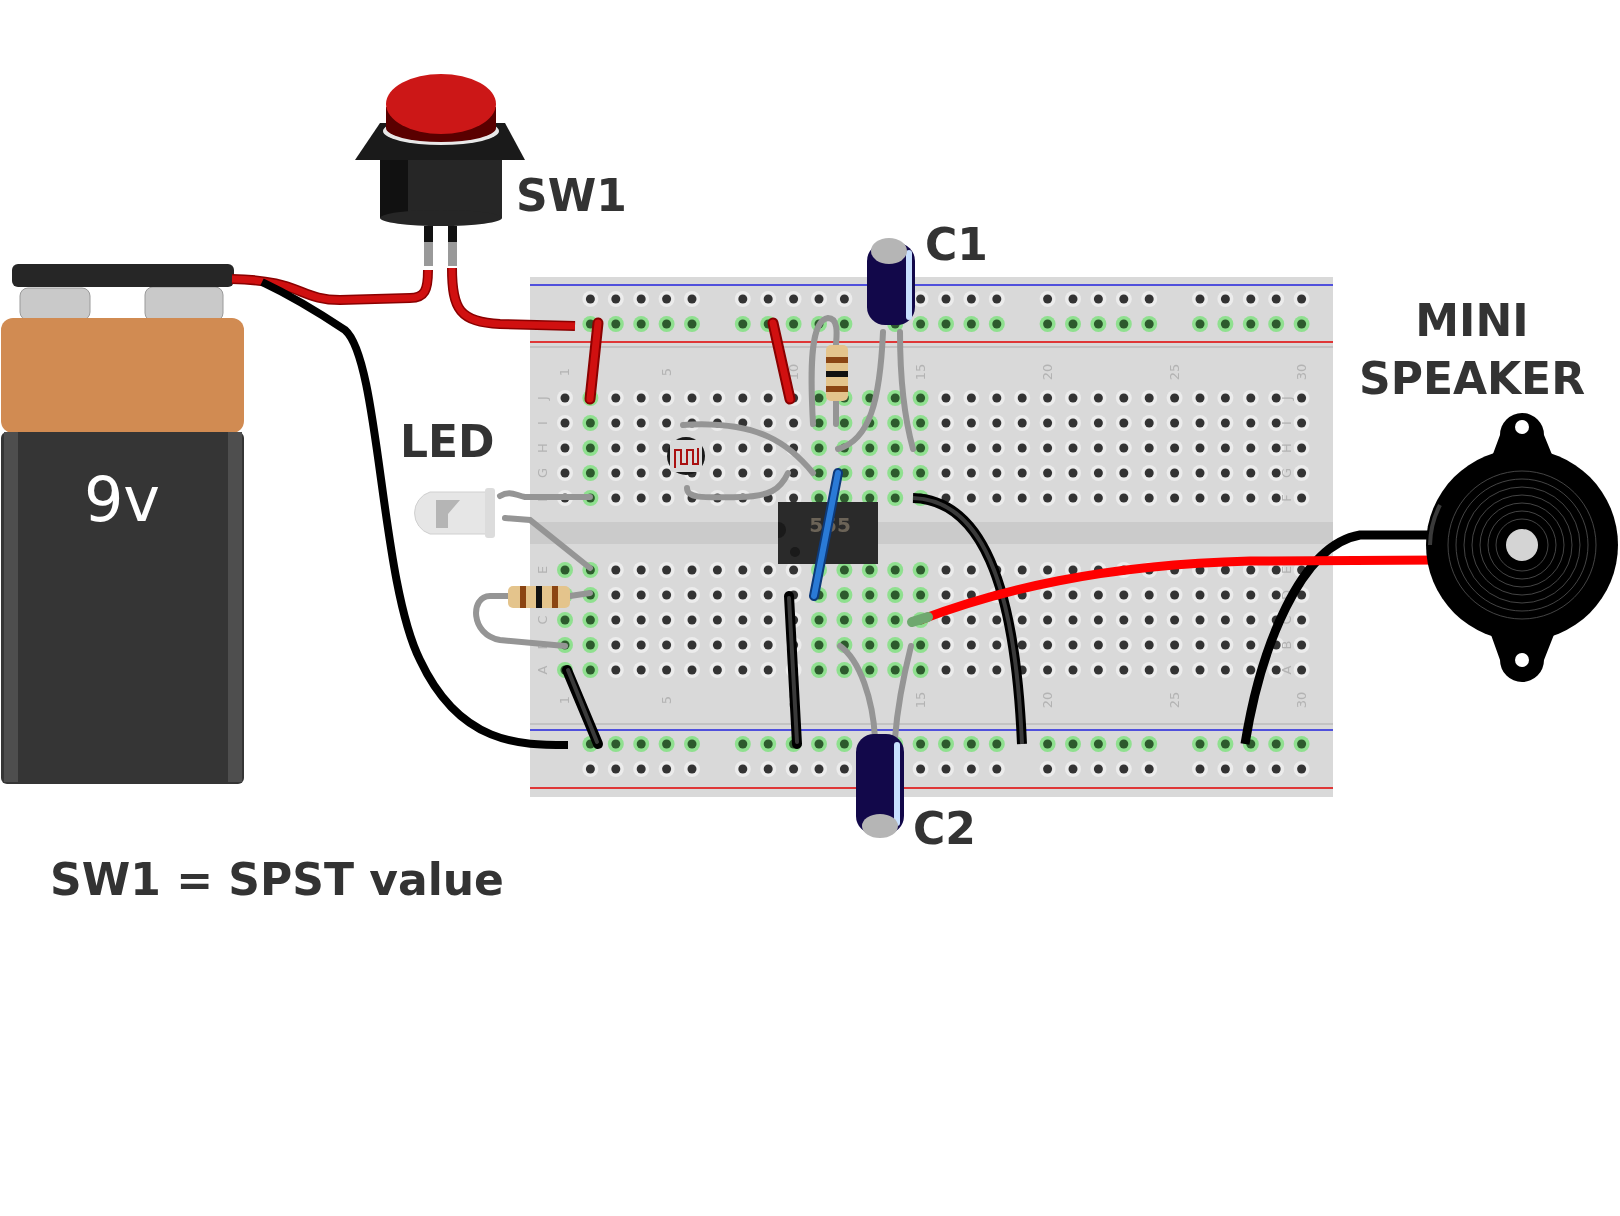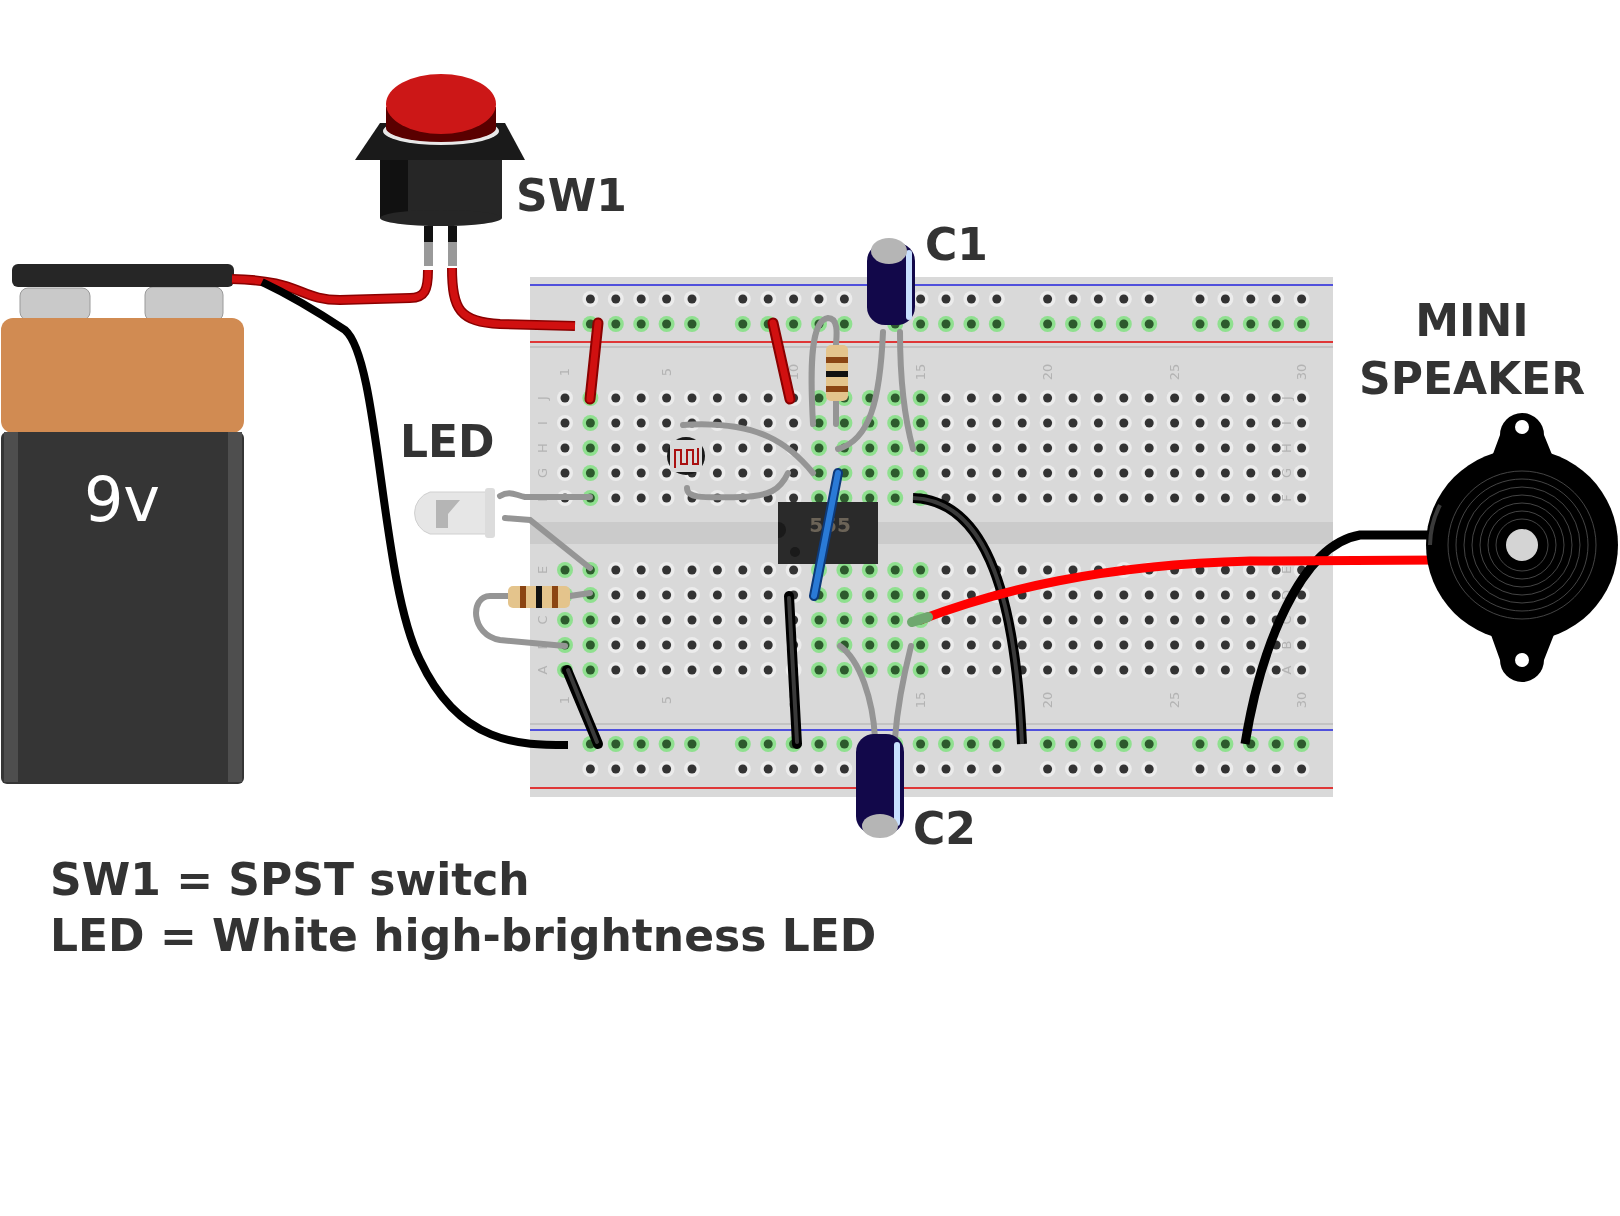--- a/index.html
+++ b/index.html
@@ -1802,7 +1802,7 @@
 </svg>
 
 <ul class="legend">
-  <li>SW1 = SPST switch</li>
+  <li>SW1 = SPST value</li>
   <li>LED = White high-brightness LED</li>
 </ul>
 

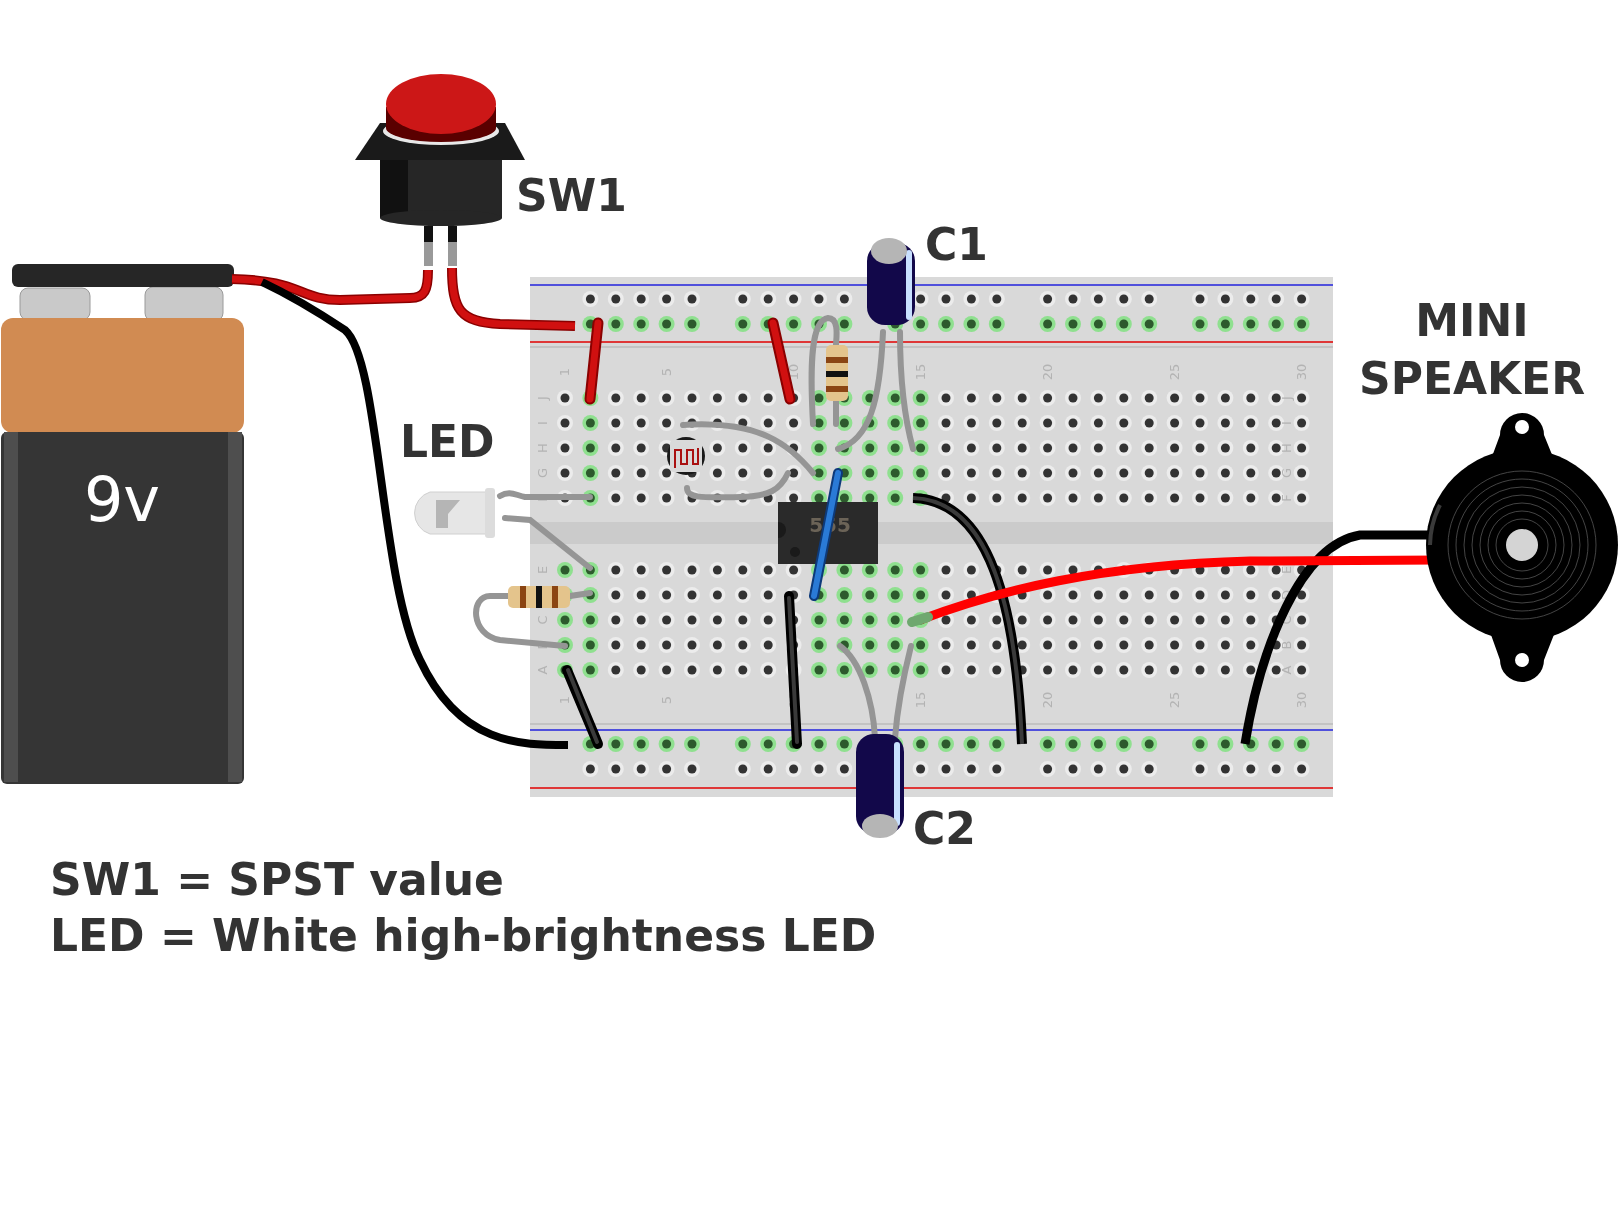--- a/index.html
+++ b/index.html
@@ -1803,7 +1803,6 @@
 
 <ul class="legend">
   <li>SW1 = SPST value</li>
-  <li>LED = White high-brightness LED</li>
 </ul>
 
 </body></html>

